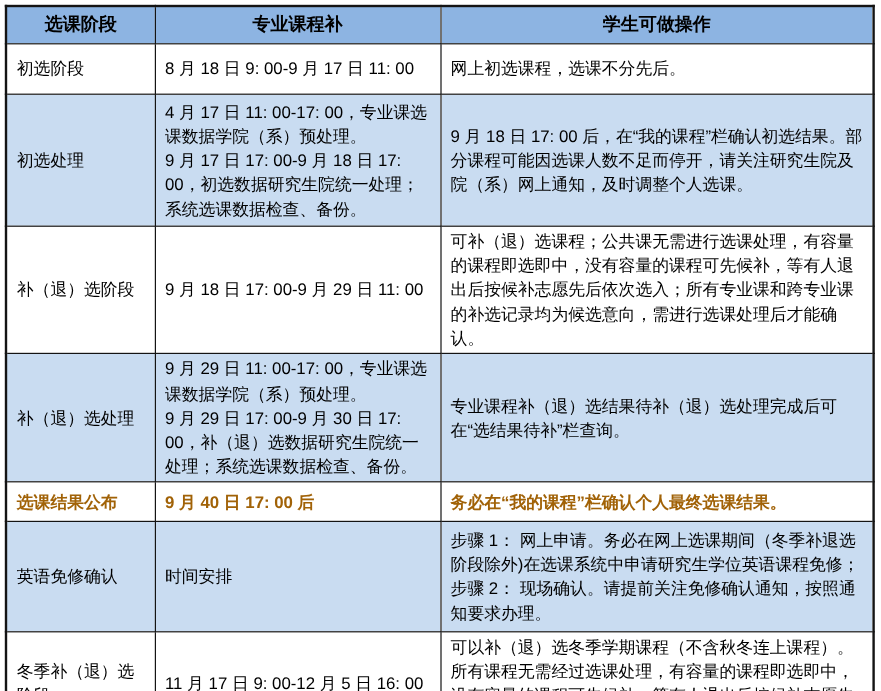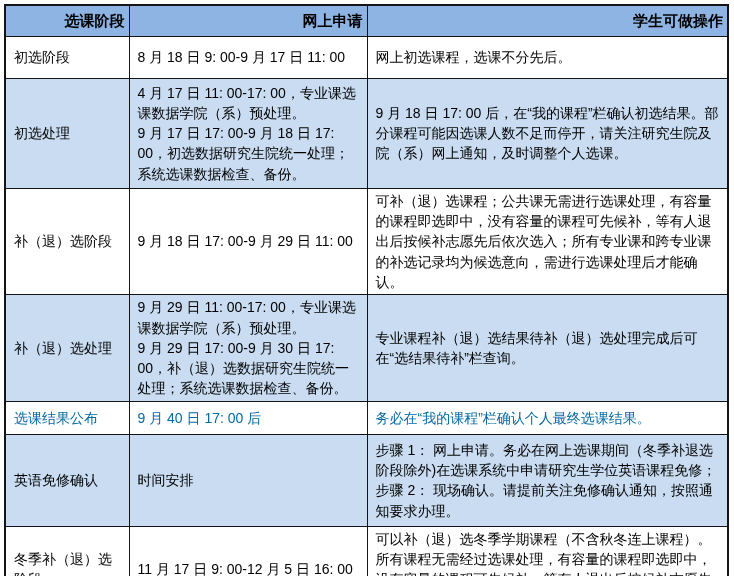--- a/index.html
+++ b/index.html
@@ -47,7 +47,7 @@
     background: #8DB4E2;
     font-weight: bold;
     font-size: 15px;
-    text-align: right;
+    text-align: center;
     padding: 4px 4px;
   }
   td.time-cell, td.ops-cell { white-space: pre-line; margin-left: 14px; }

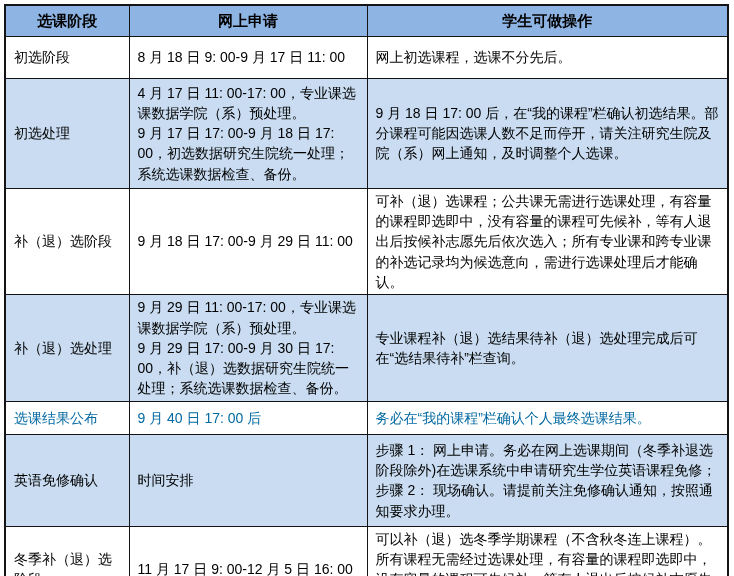--- a/index.html
+++ b/index.html
@@ -80,7 +80,7 @@
       <thead>
         <tr>
           <th>选课阶段</th>
-          <th>网上申请</th>
+          <th>专业课程补</th>
           <th>学生可做操作</th>
         </tr>
       </thead>

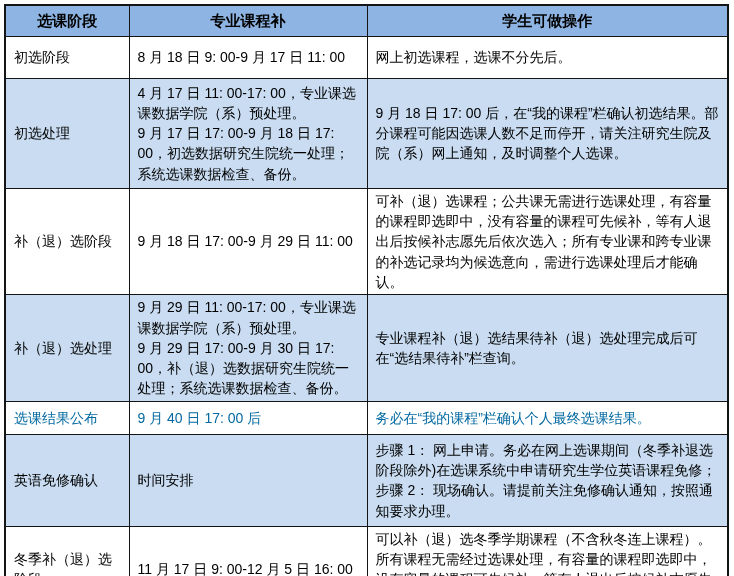--- a/index.html
+++ b/index.html
@@ -53,8 +53,8 @@
   td.time-cell, td.ops-cell { white-space: pre-line; margin-left: 14px; }
   tr.shaded td { background: #C9DCF1; }
   tr.highlight td {
-    color: #0369a1;
-    font-weight: normal;
+    color: #a16207;
+    font-weight: bold;
   }
   
   thead tr        { height: 30px; }

